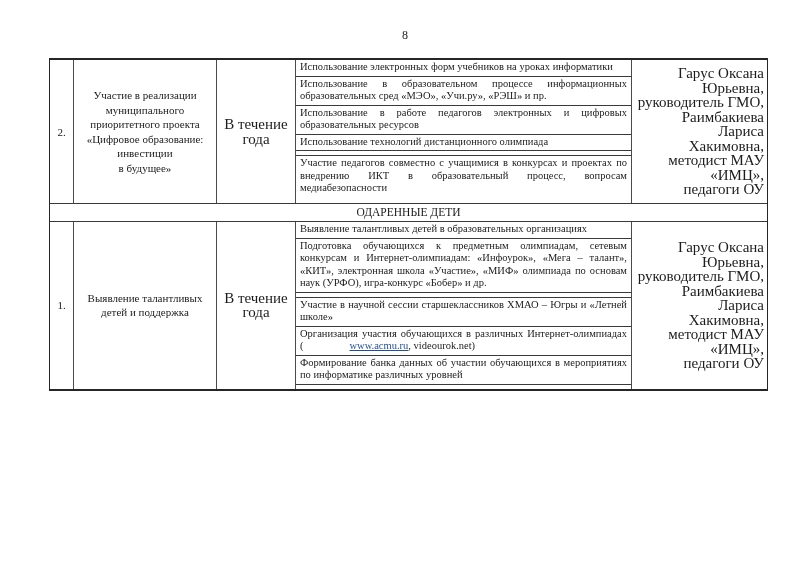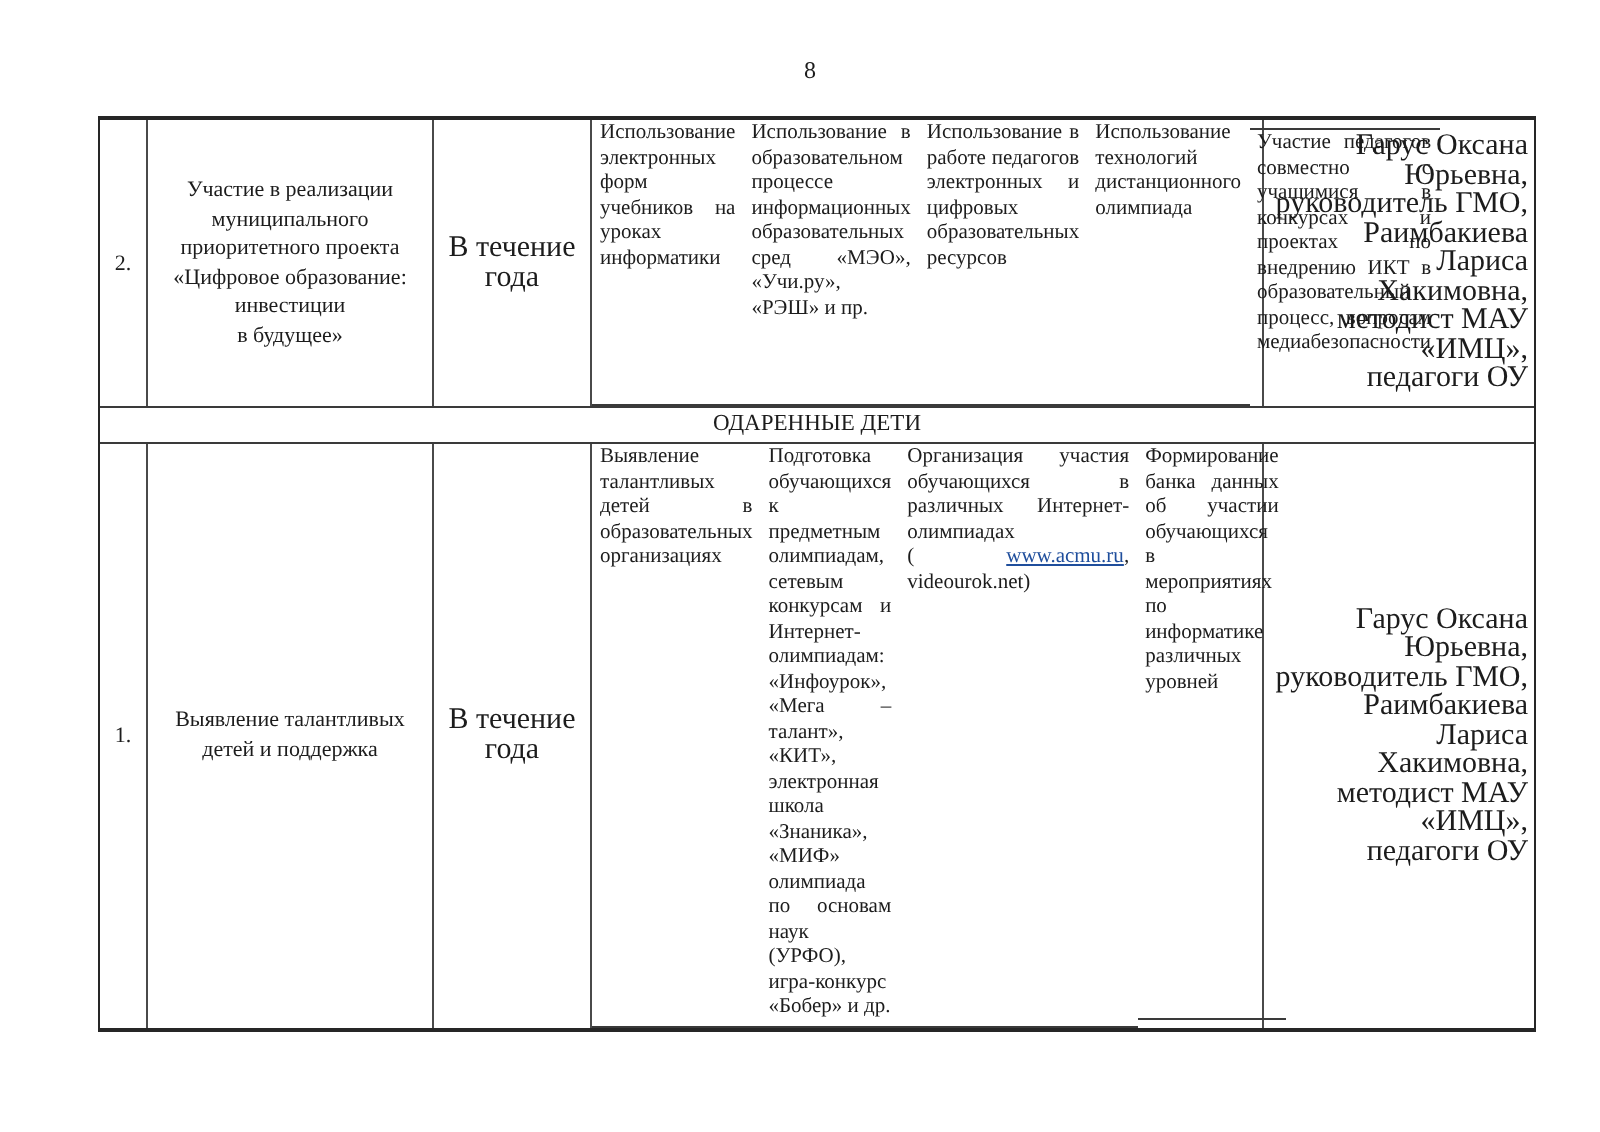--- a/index.html
+++ b/index.html
@@ -58,7 +58,7 @@
   }
   .col-acts {
     width: 336px; flex: 0 0 336px;
-    display: flex; 
+    display: flex; flex-direction: column;
     padding: 0;
   }
   .col-persons {

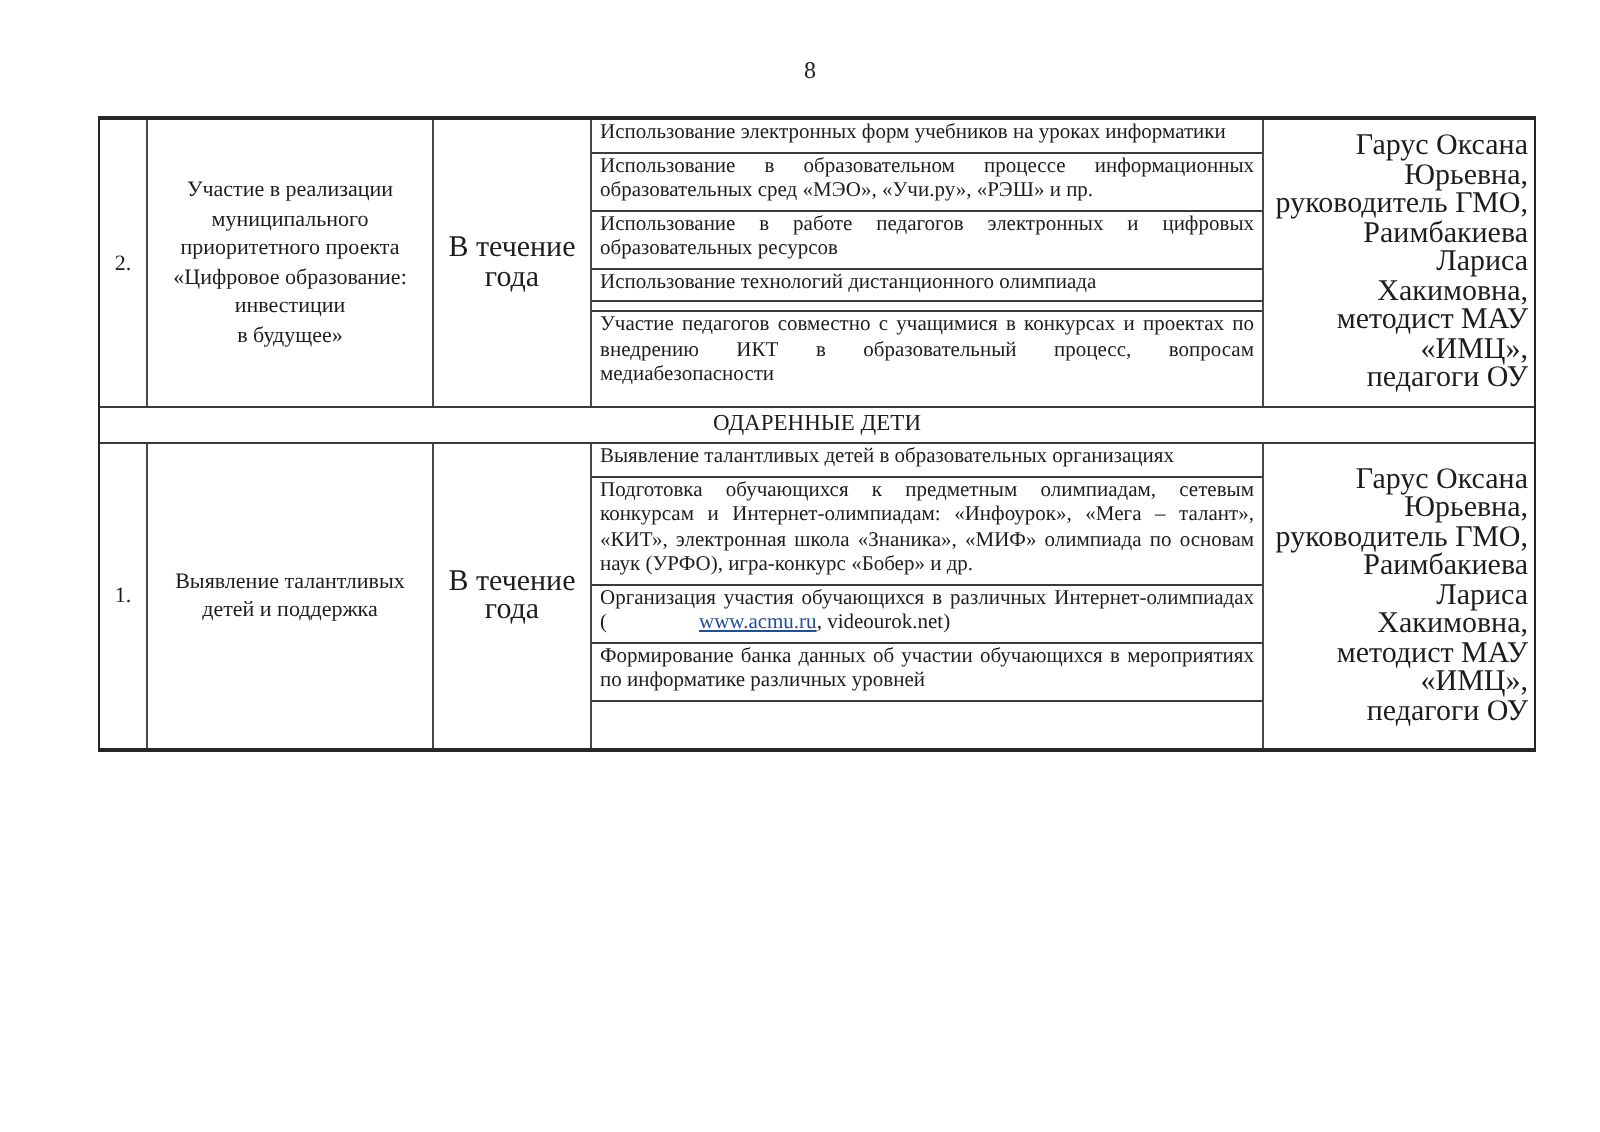--- a/index.html
+++ b/index.html
@@ -141,7 +141,7 @@
 года</div>
     <div class="cell col-acts">
       <div class="act">Выявление талантливых детей в образовательных организациях</div>
-      <div class="act">Подготовка обучающихся к предметным олимпиадам, сетевым конкурсам и Интернет-олимпиадам: «Инфоурок», «Мега – талант», «КИТ», электронная школа «Знаника», «МИФ» олимпиада по основам наук (УРФО), игра-конкурс «Бобер» и др.</div>
+      <div class="act">Подготовка обучающихся к предметным олимпиадам, сетевым конкурсам и Интернет-олимпиадам: «Инфоурок», «Мега – талант», «КИТ», электронная школа «Участие», «МИФ» олимпиада по основам наук (УРФО), игра-конкурс «Бобер» и др.</div>
       <div class="act"><span>Организация участия обучающихся в различных Интернет-олимпиадах (</span><a class="doc-link">www.acmu.ru</a><span>, videourok.net)</span></div>
       <div class="act inset-bottom">Формирование банка данных об участии обучающихся в мероприятиях по информатике различных уровней</div>
     </div>

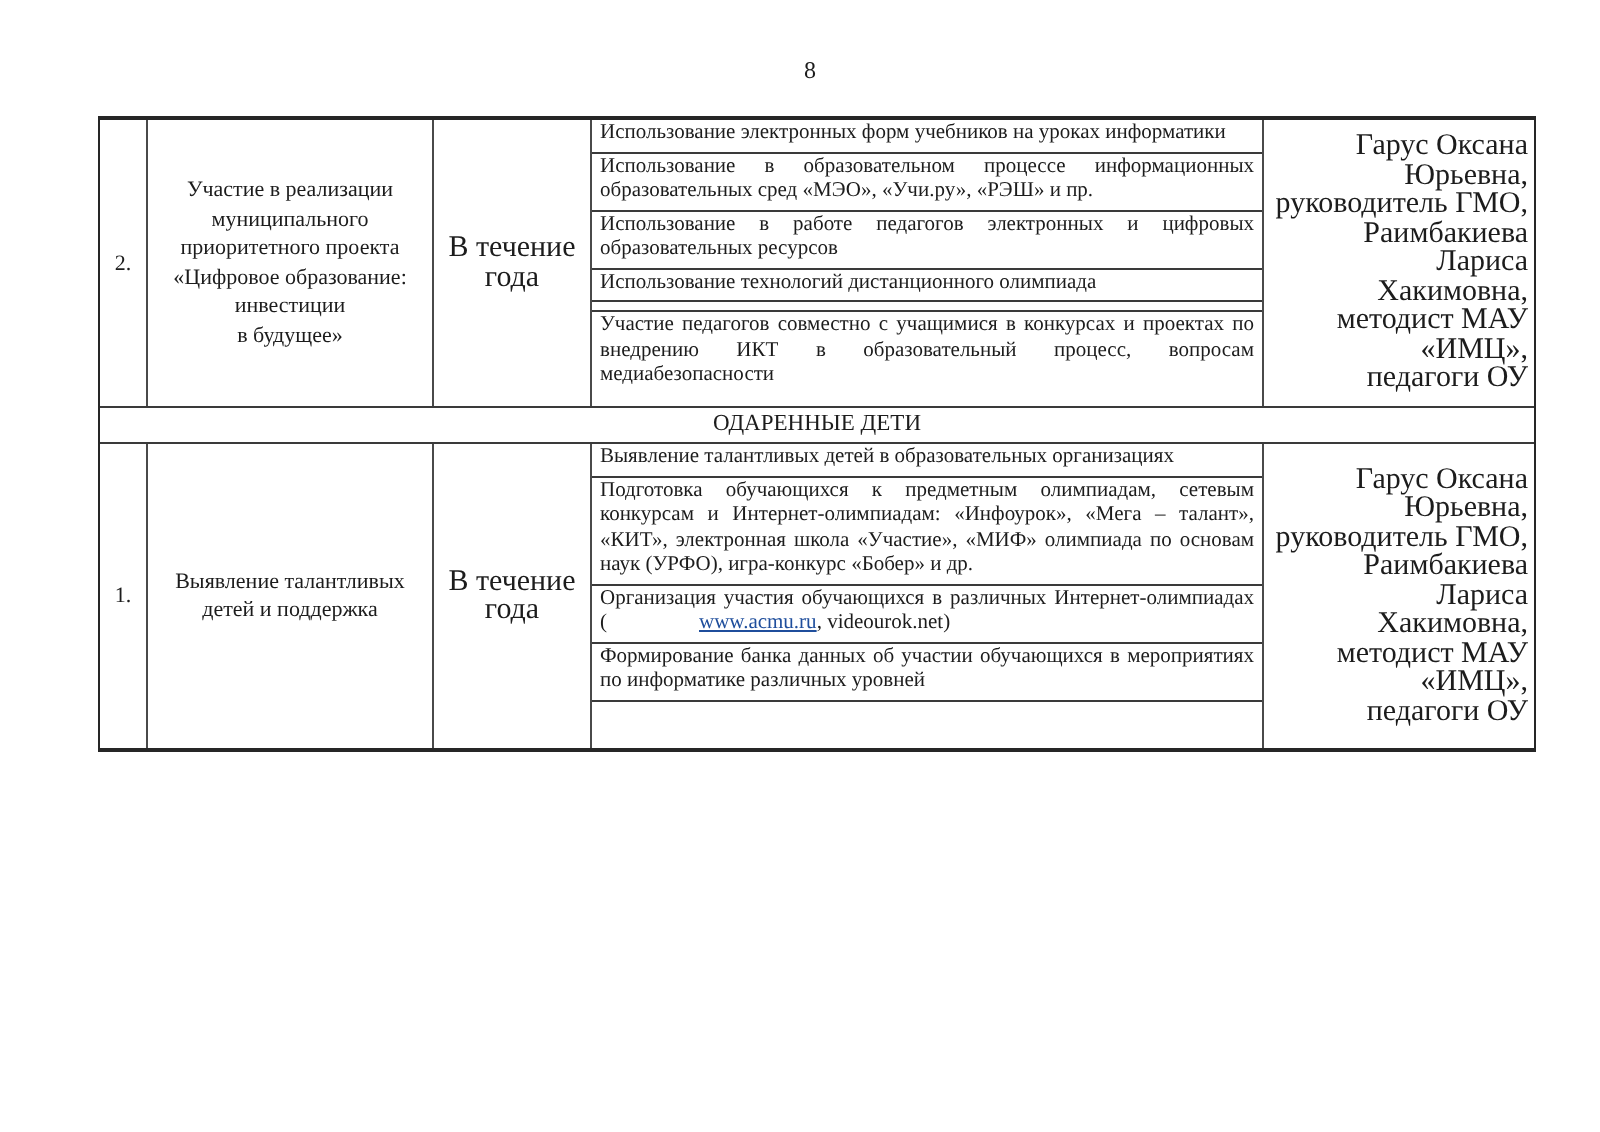--- a/index.html
+++ b/index.html
@@ -142,6 +142,7 @@
     <div class="cell col-acts">
       <div class="act">Выявление талантливых детей в образовательных организациях</div>
       <div class="act">Подготовка обучающихся к предметным олимпиадам, сетевым конкурсам и Интернет-олимпиадам: «Инфоурок», «Мега – талант», «КИТ», электронная школа «Участие», «МИФ» олимпиада по основам наук (УРФО), игра-конкурс «Бобер» и др.</div>
+      <div class="act gap-above">Участие в научной сессии старшеклассников ХМАО – Югры и «Летней школе»</div>
       <div class="act"><span>Организация участия обучающихся в различных Интернет-олимпиадах (</span><a class="doc-link">www.acmu.ru</a><span>, videourok.net)</span></div>
       <div class="act inset-bottom">Формирование банка данных об участии обучающихся в мероприятиях по информатике различных уровней</div>
     </div>

